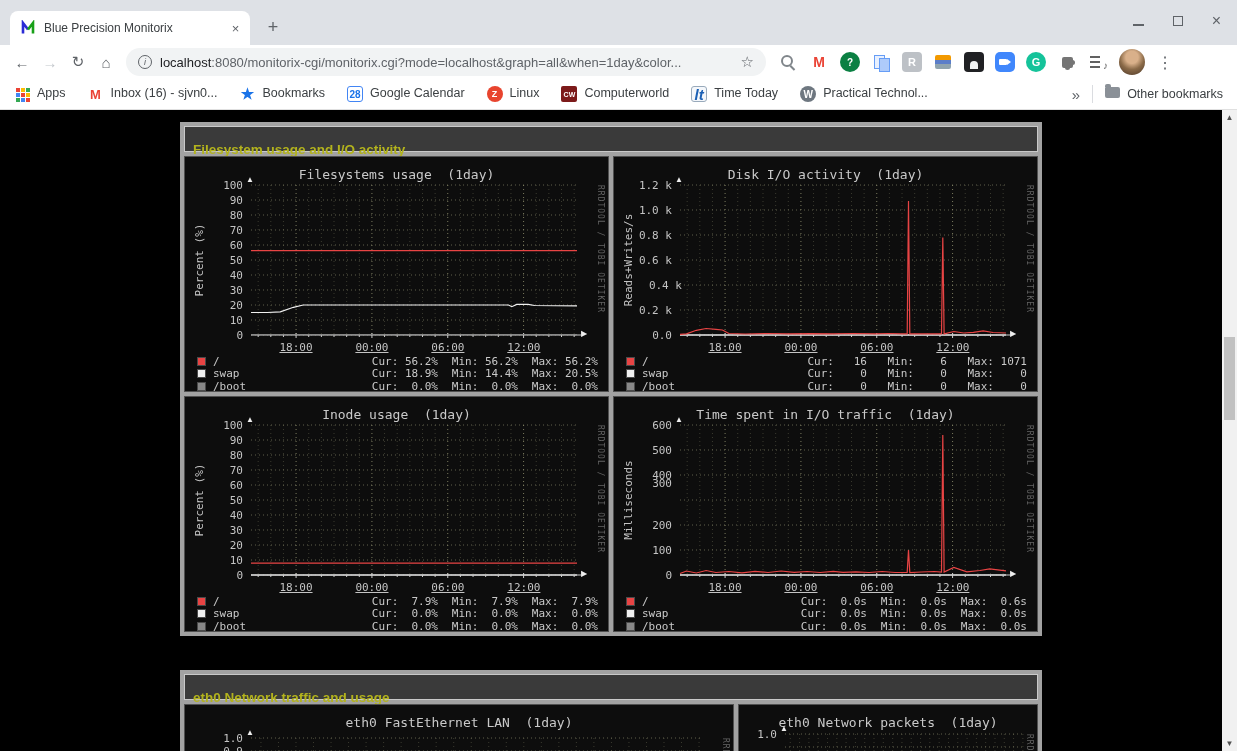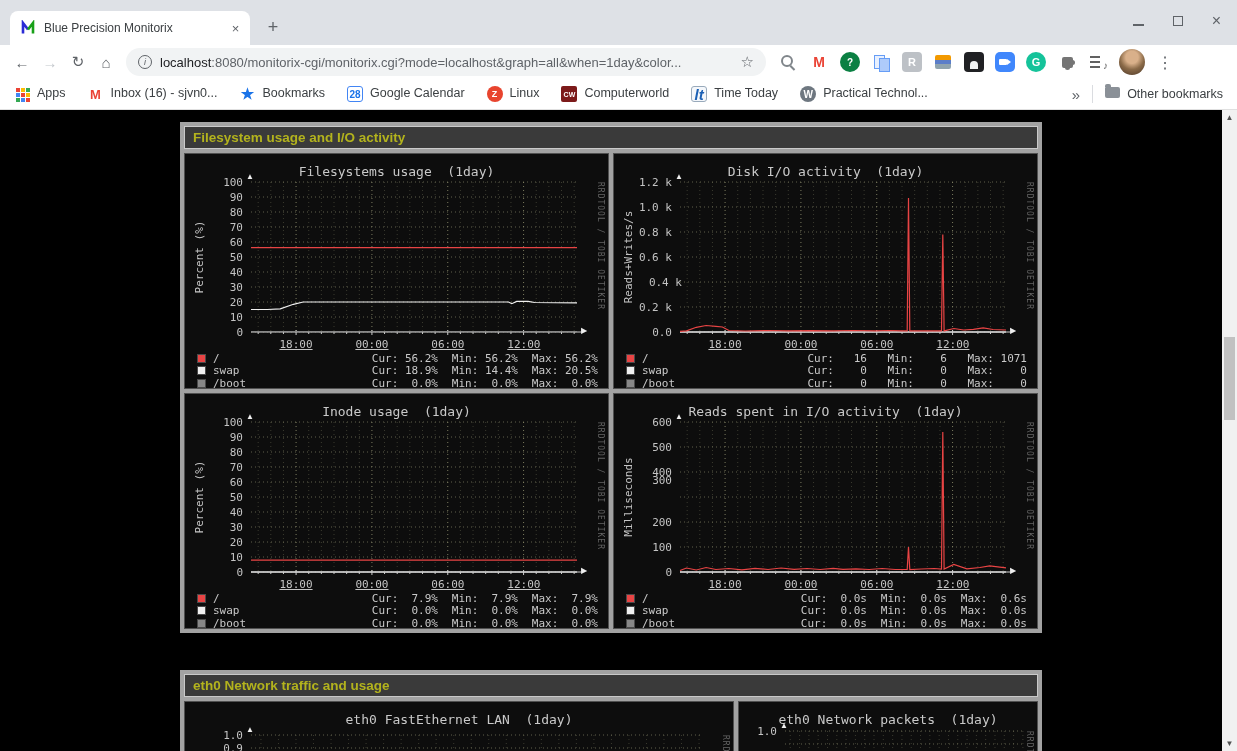--- a/index.html
+++ b/index.html
@@ -96,7 +96,7 @@
 
   .mxtable { position:absolute; left:180px; width:862px; background:#a2a2a2; padding:4px; }
   .mxheader { height:23px; line-height:21px; background:#3a3a3a; border:1px solid #c9c9c9; color:#b3b31d;
-    font-weight:bold; font-size:13.5px; padding:0 8px; margin-bottom:4px; }
+    font-weight:bold; font-size:13.5px; padding:12px 8px; margin-bottom:4px; }
   .mxrow { display:flex; gap:4px; }
   .mxrow + .mxrow { margin-top:4px; }
   .graph-panel { position:relative; background:#0d0d0d; border:1px solid #505050; overflow:hidden; }

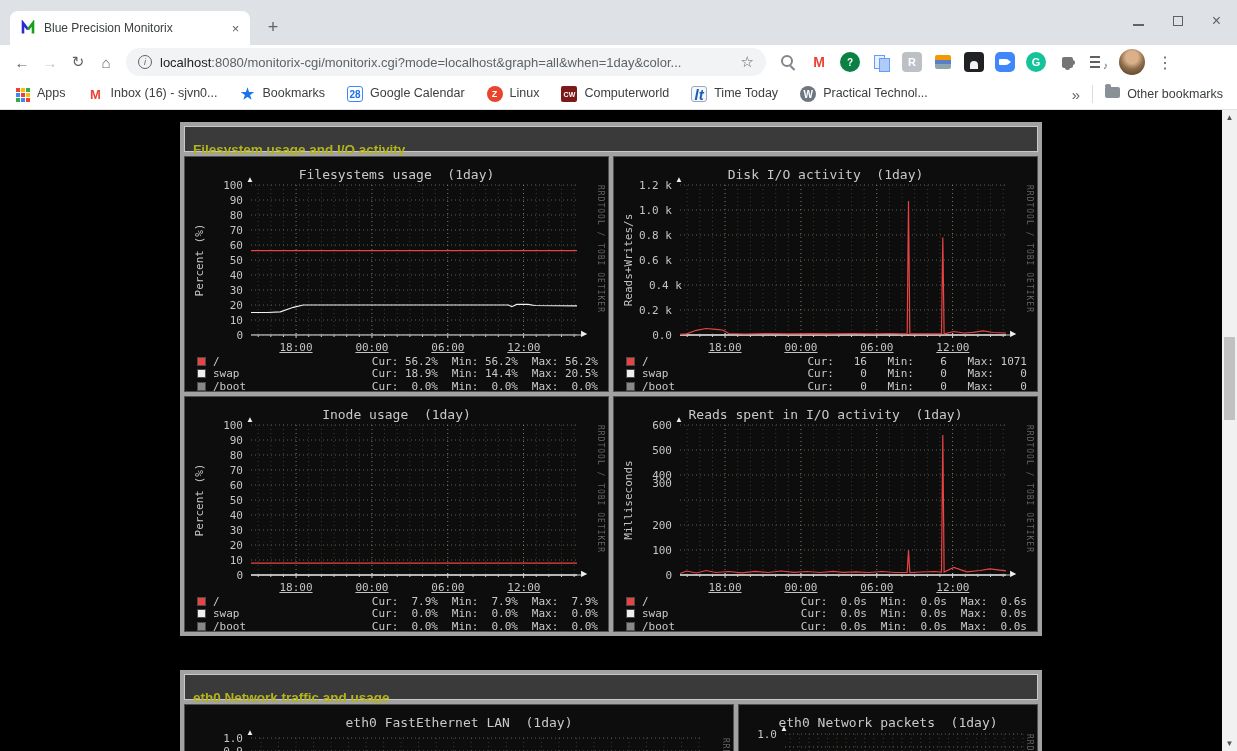--- a/index.html
+++ b/index.html
@@ -556,7 +556,7 @@
           </div>
         </div>
       <div class="graph-panel gp-full">
-          <div class="g-title">Reads spent in I/O activity  (1day)</div>
+          <div class="g-title">Time spent in I/O traffic  (1day)</div>
           <div class="g-ylabel" style="left: 14px; top: 103px;">Milliseconds</div>
           <div class="g-ytick" style="top: 22px; left: 0px; width: 58px;">600</div>
           <div class="g-ytick" style="top: 47px; left: 0px; width: 58px;">500</div>

